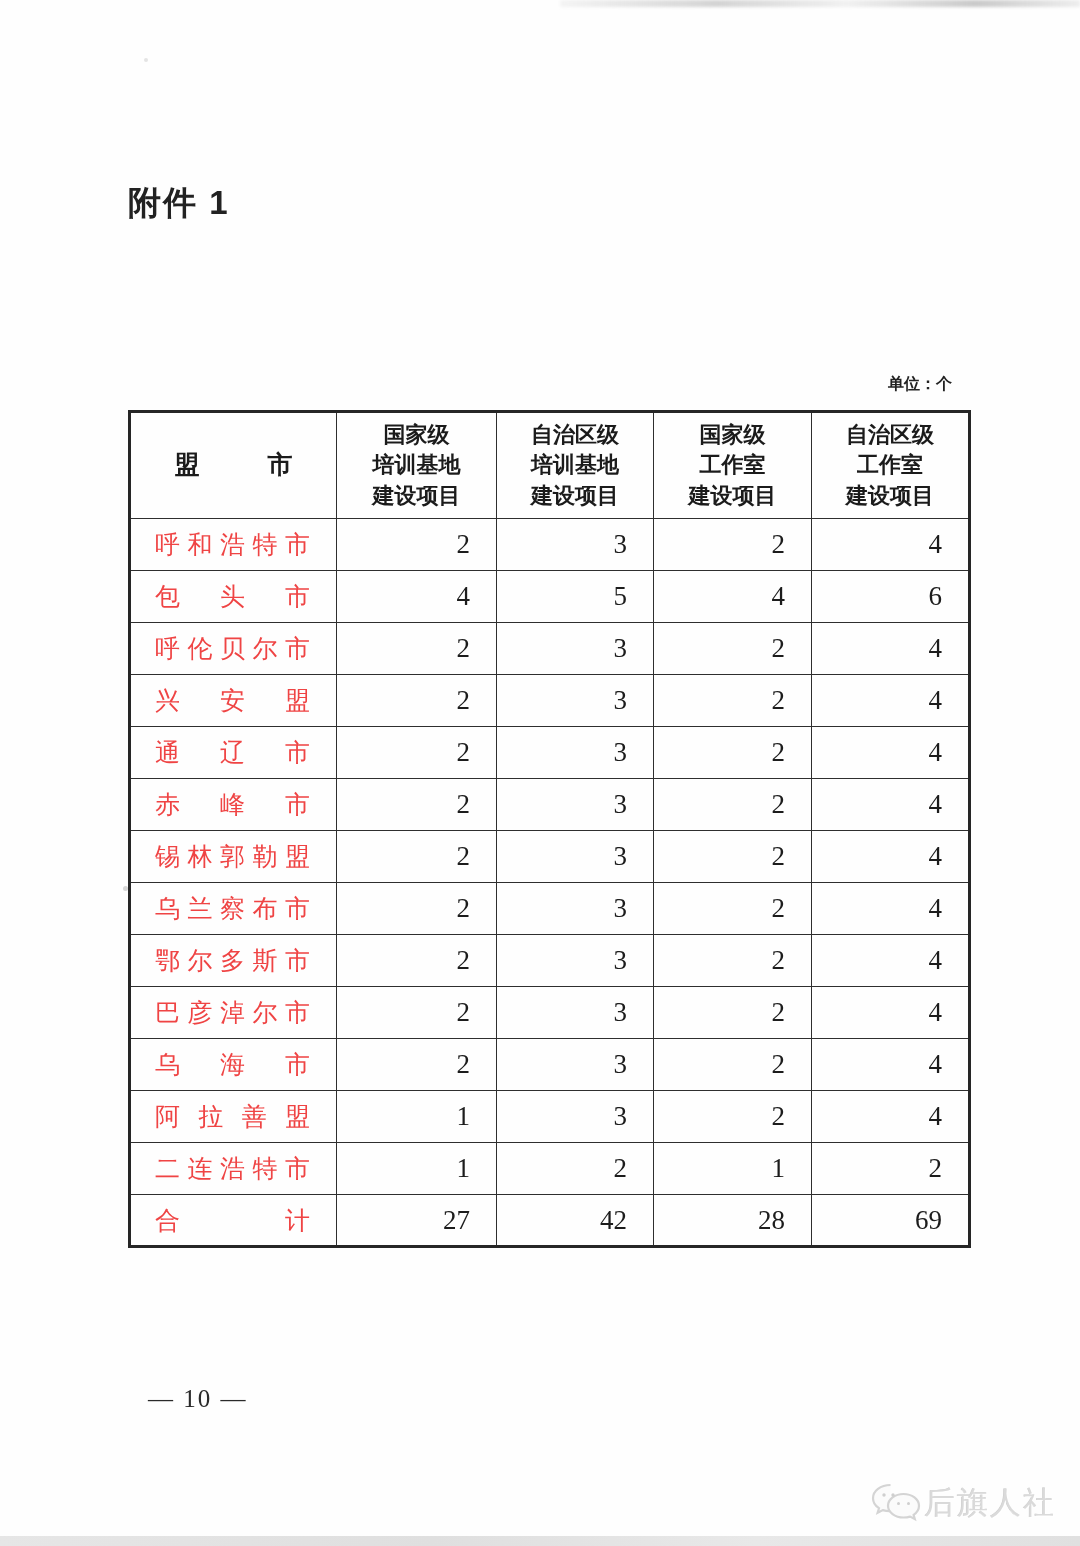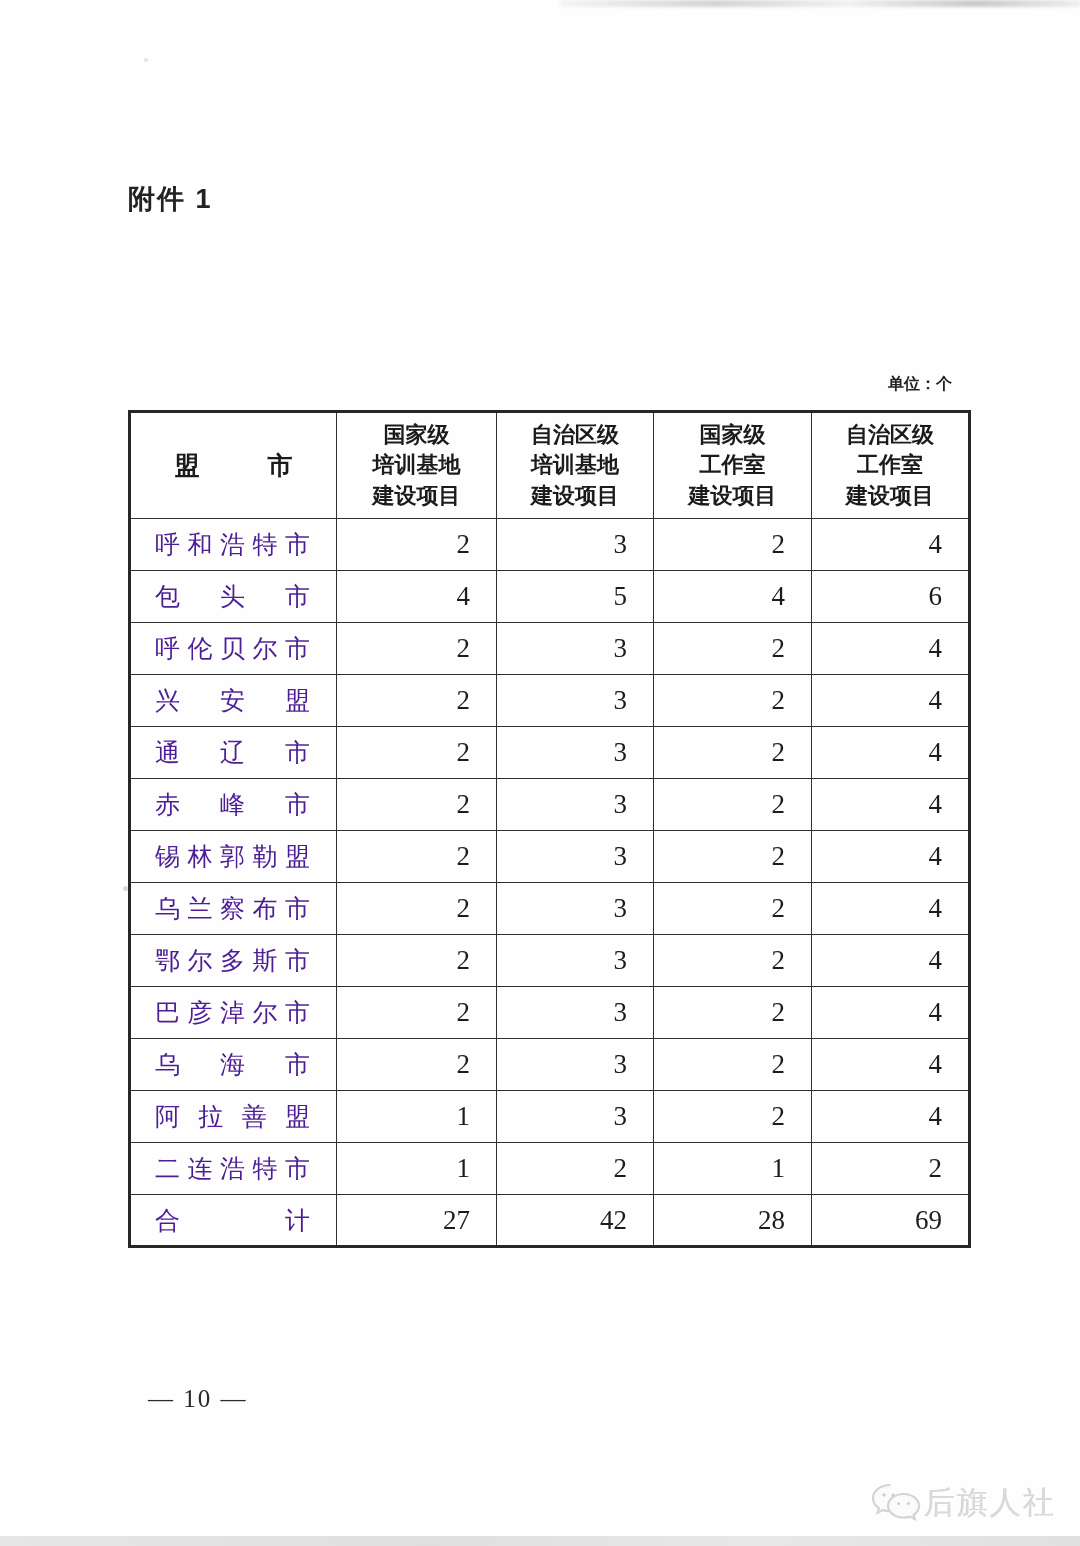--- a/index.html
+++ b/index.html
@@ -36,7 +36,7 @@
     top: 181px; left: 128px;
     font-family: "Liberation Sans", "DejaVu Sans", sans-serif;
     font-weight: 700;
-    font-size: 27px;
+    font-size: 33px;
     letter-spacing: 2px;
     color: #222;
   }

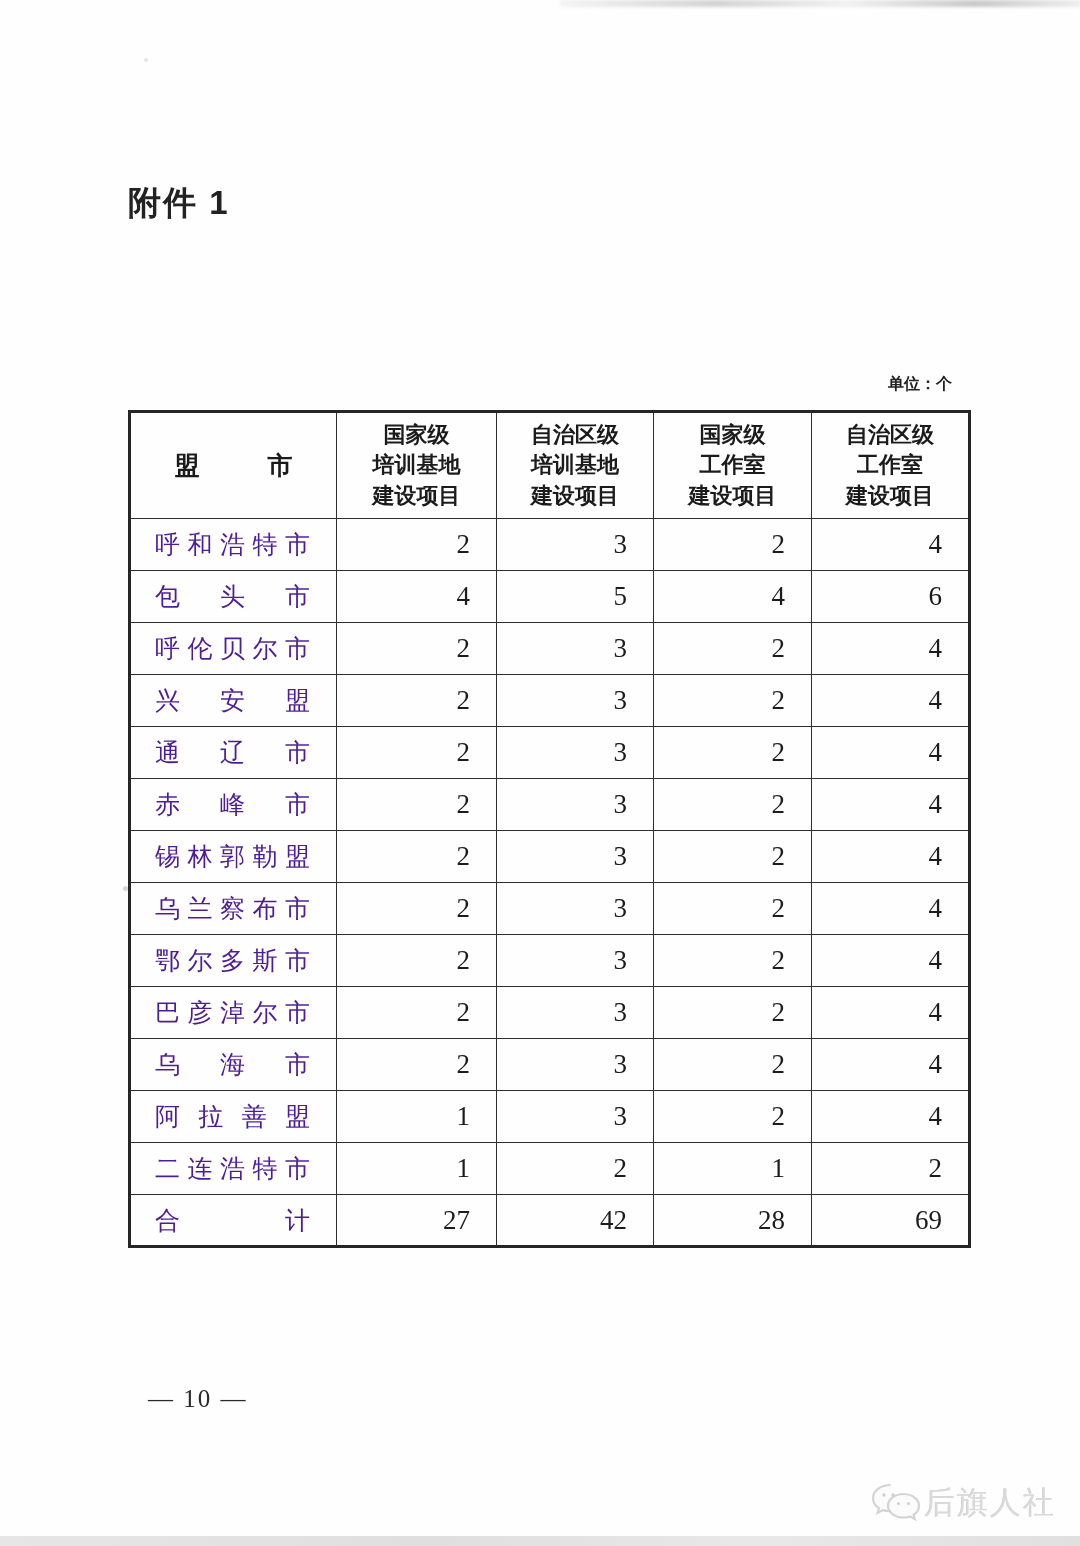--- a/index.html
+++ b/index.html
@@ -79,7 +79,7 @@
   table.quota { border: 3px solid #262626; }
   table.quota thead th {
     height: 107px;
-    font-family: Liberation Sans, sans-serif;
+    font-family: Liberation Serif, serif;
     font-weight: 700;
     font-size: 22px;
     line-height: 1.38;

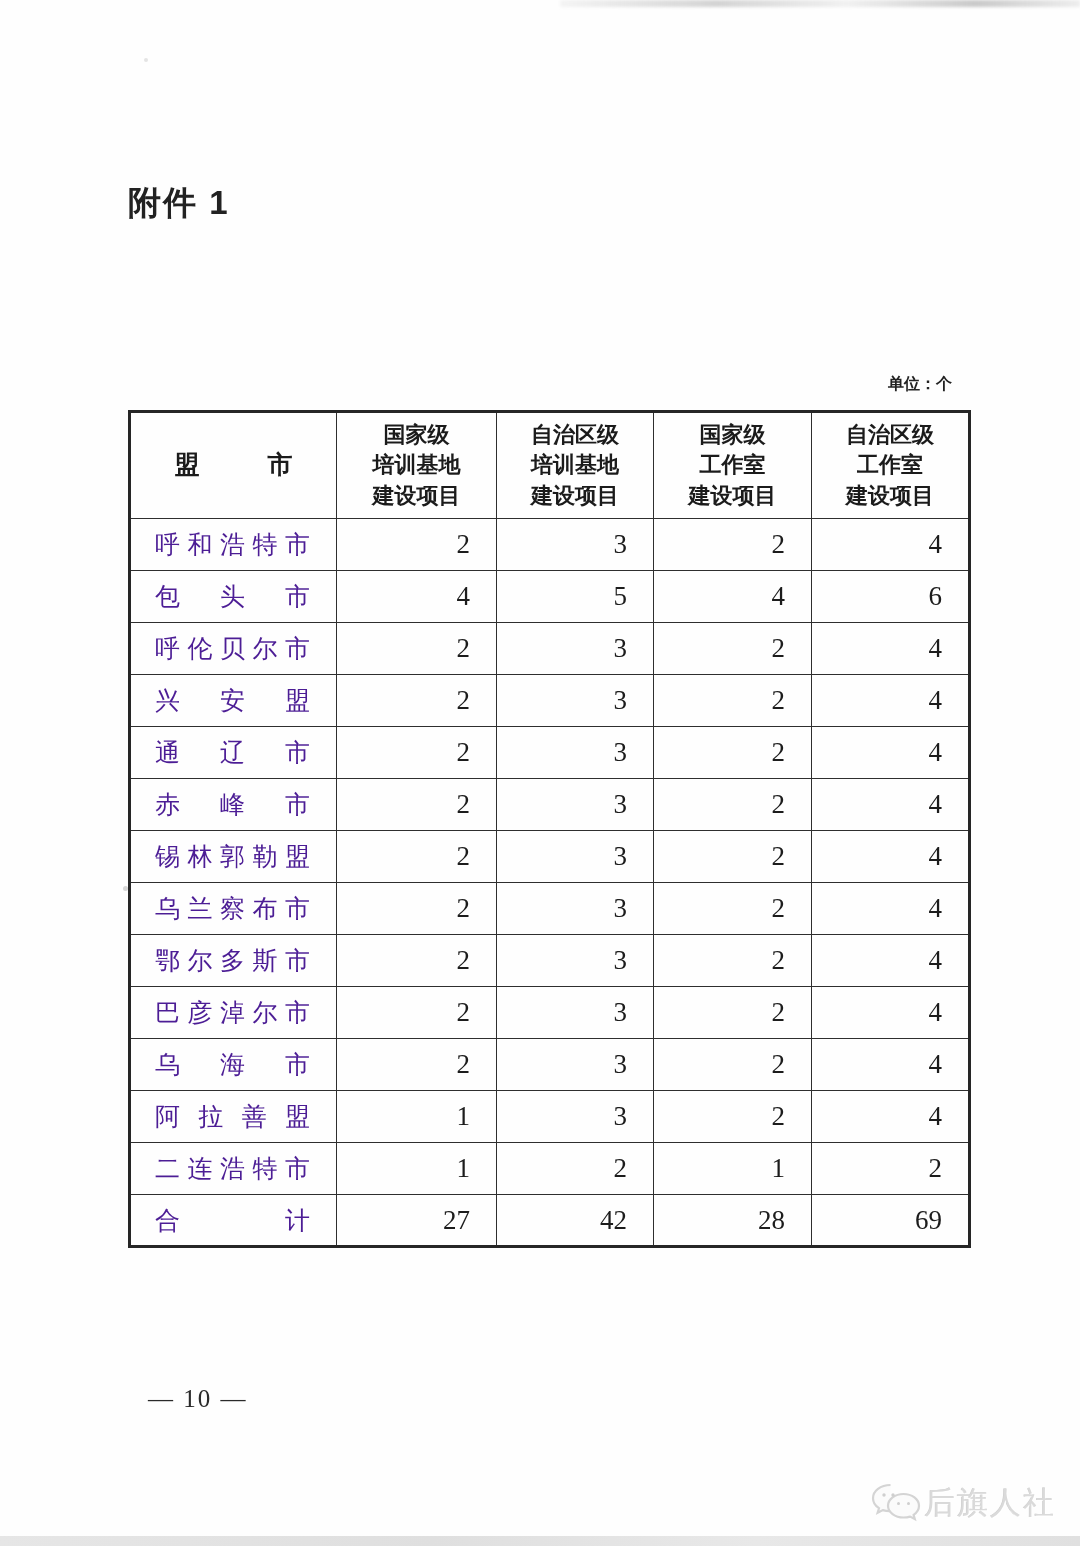--- a/index.html
+++ b/index.html
@@ -92,7 +92,7 @@
   .city-cell {
     padding-left: 24px;
     font-size: 25px;
-    color: #4c1d95;
+    color: #ef4444;
   }
   .jname {
     display: inline-block;

